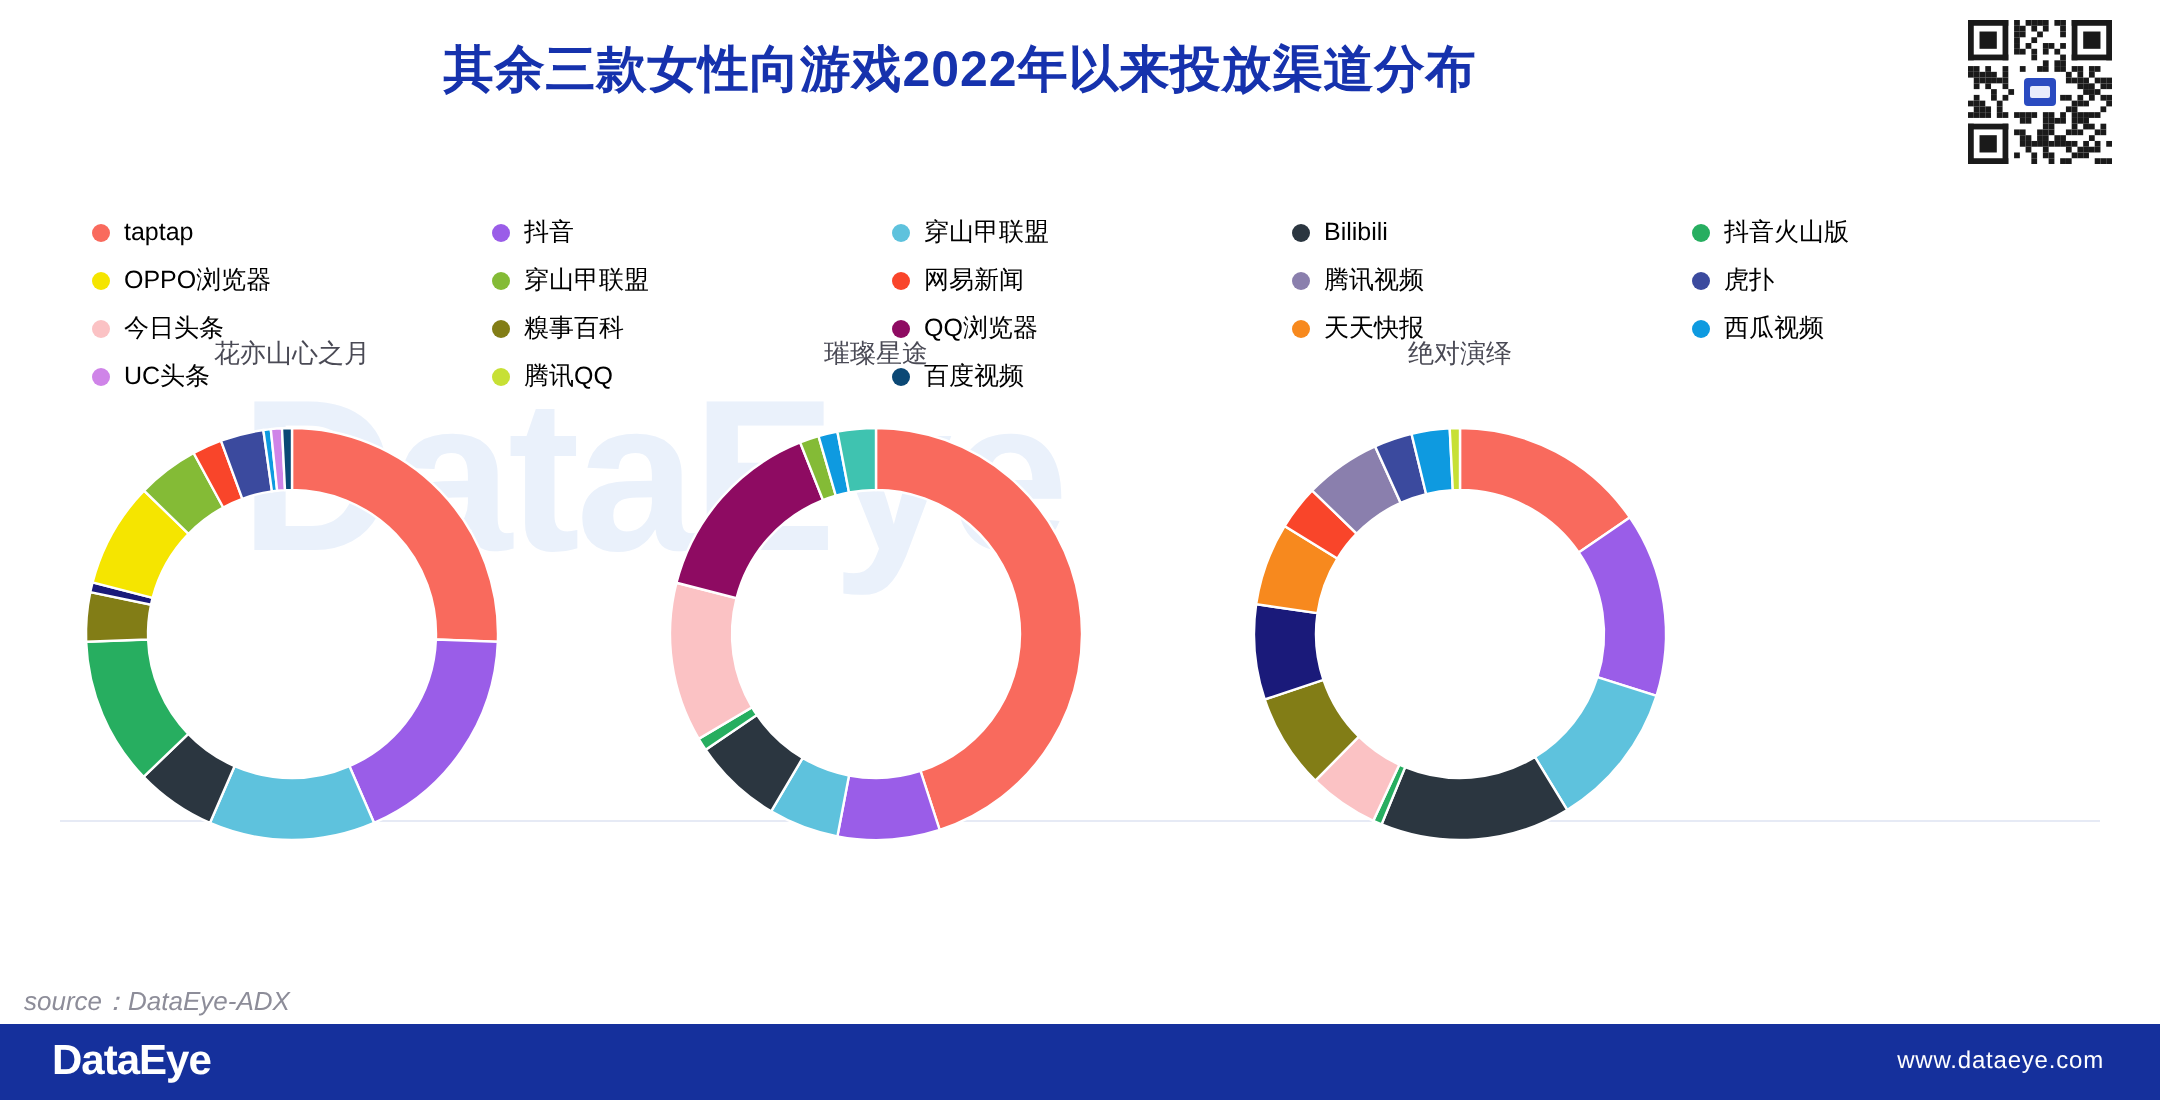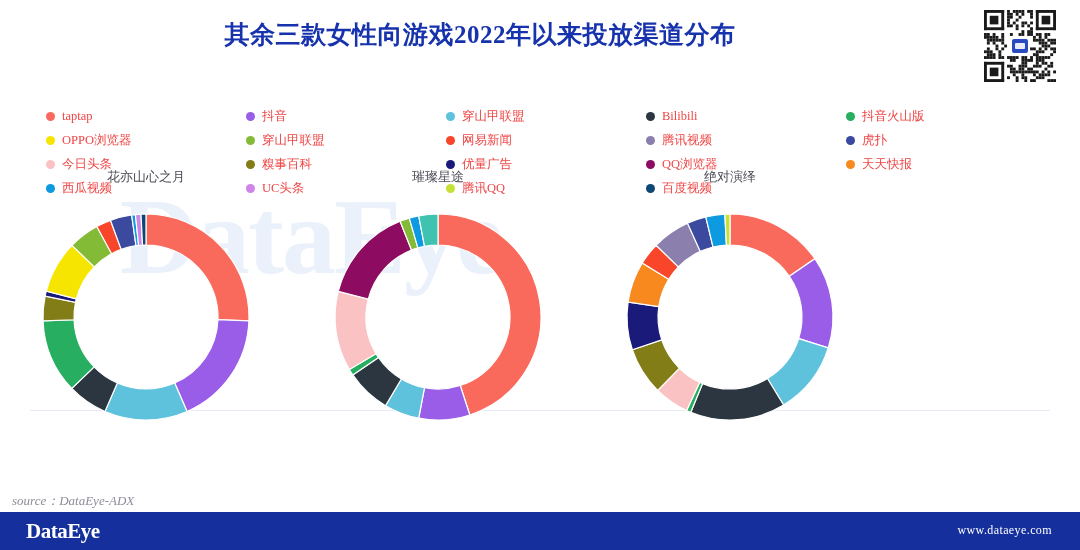--- a/index.html
+++ b/index.html
@@ -9,7 +9,7 @@
     font-family:"Liberation Sans","DejaVu Sans",sans-serif;
     overflow:hidden;position:relative;
   }
-  #stage{position:relative;width:1080px;height:550px;overflow:hidden;font-family:Liberation Serif, serif;}
+  #stage{position:relative;width:1080px;height:550px;overflow:hidden;}
 
   
   .title{

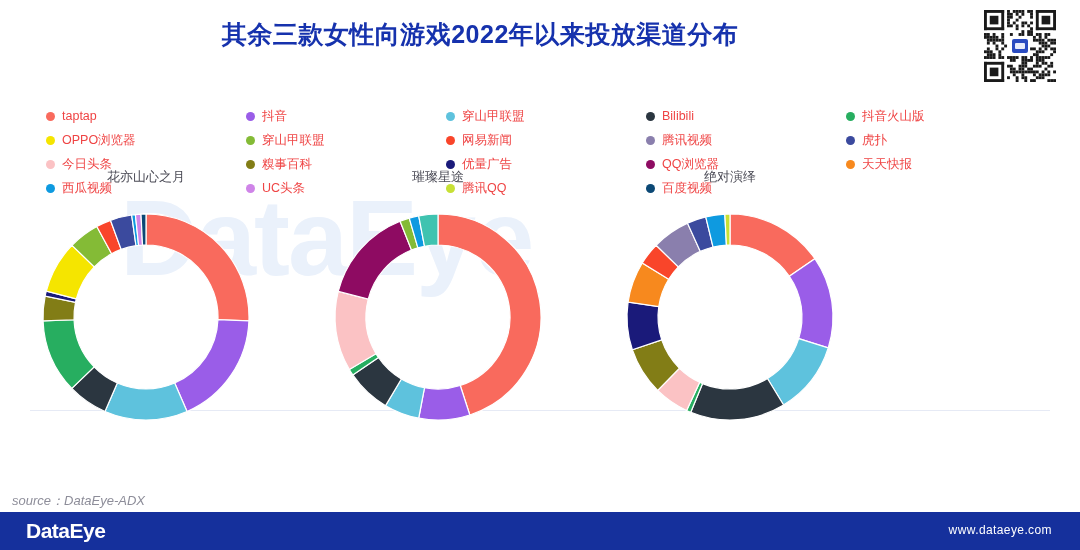--- a/index.html
+++ b/index.html
@@ -29,7 +29,7 @@
     display:grid;grid-template-columns:repeat(5,200px);
     grid-auto-rows:24px;align-items:center;
   }
-  .lg-item{display:flex;align-items:center;gap:7px;font-size:12.5px;color:#ef4444;}
+  .lg-item{display:flex;align-items:center;gap:7px;font-size:12.5px;color:#000000;}
   .lg-dot{width:9px;height:9px;border-radius:50%;flex:0 0 auto;}
   .lg-label{white-space:nowrap;}
 

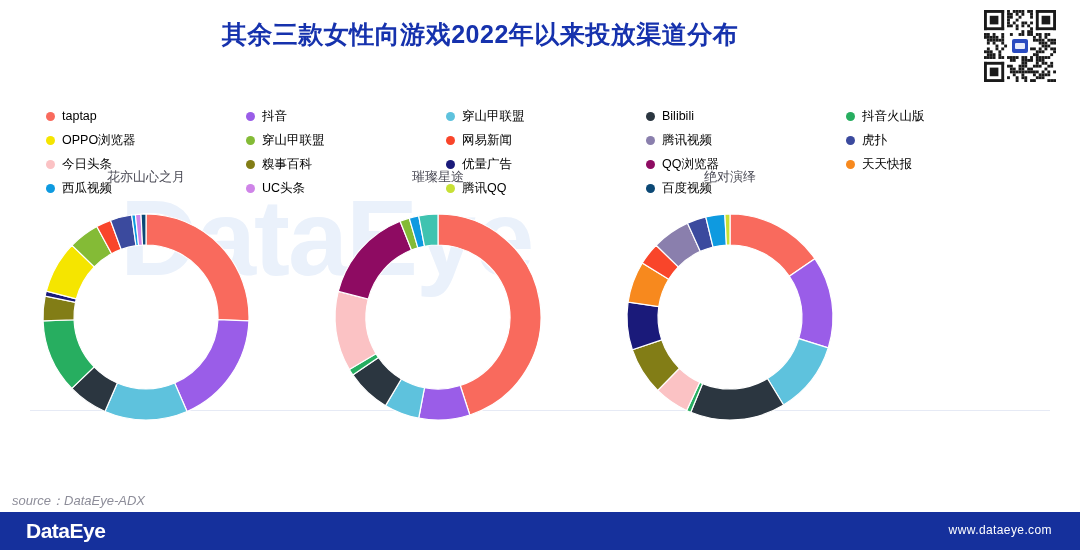--- a/index.html
+++ b/index.html
@@ -346,10 +346,6 @@
         <span class="lg-label">糗事百科</span>
       </div>
       <div class="lg-item">
-        <span class="lg-dot" style="background: rgb(26, 26, 122);"></span>
-        <span class="lg-label">优量广告</span>
-      </div>
-      <div class="lg-item">
         <span class="lg-dot" style="background: rgb(142, 11, 98);"></span>
         <span class="lg-label">QQ浏览器</span>
       </div>

